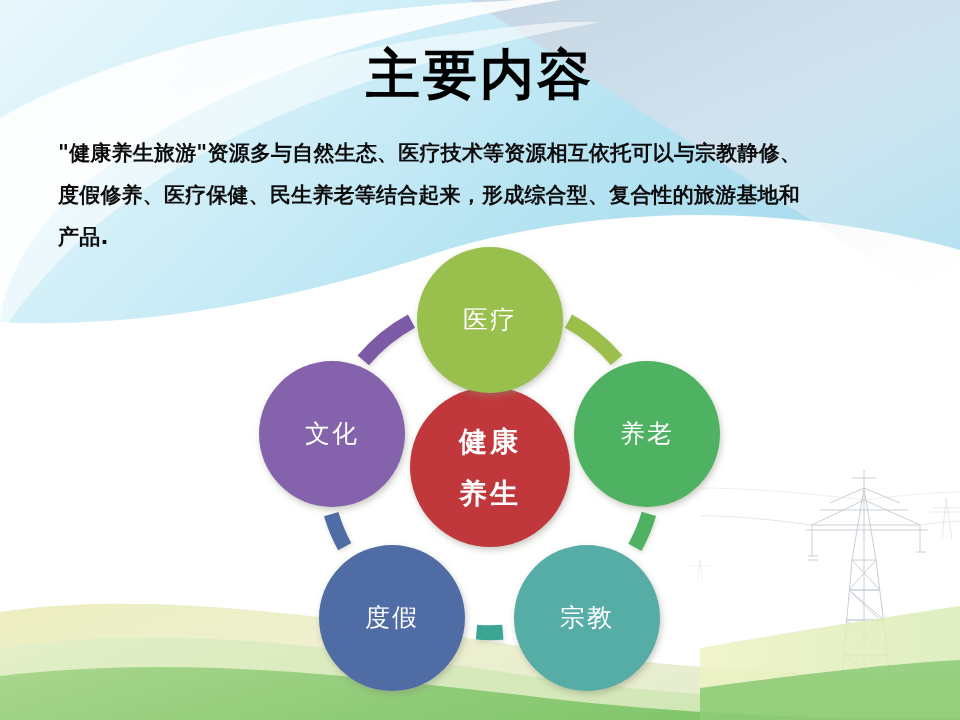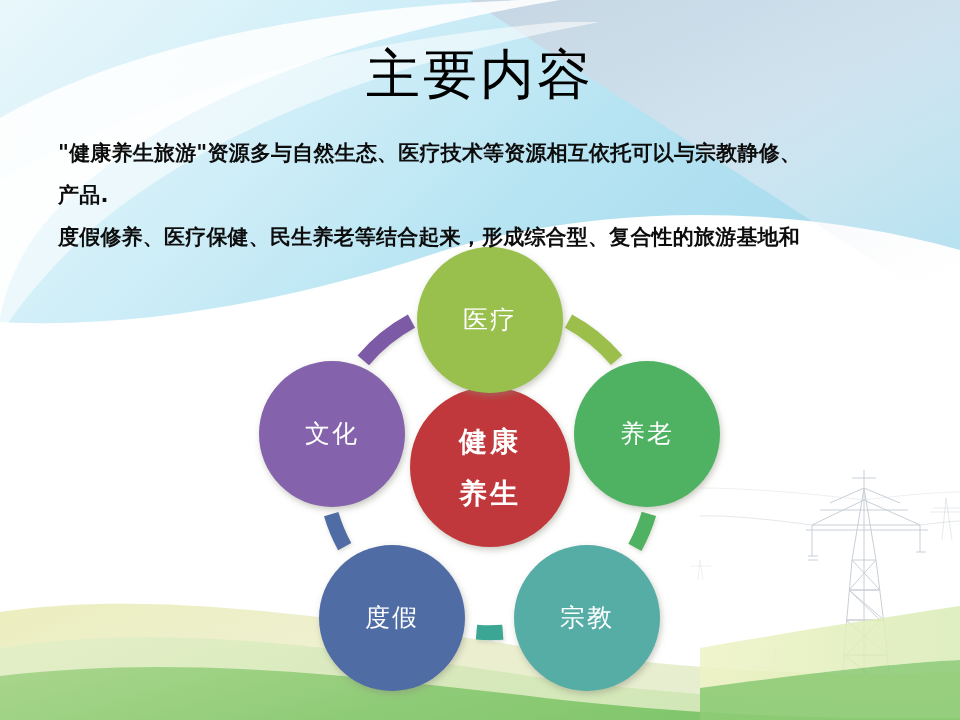--- a/index.html
+++ b/index.html
@@ -39,7 +39,7 @@
     text-align: center;
     font-size: 54px;
     line-height: 62px;
-    font-weight: normal;
+    font-weight: bold;
     color: #000000;
     letter-spacing: 3px;
     z-index: 20;

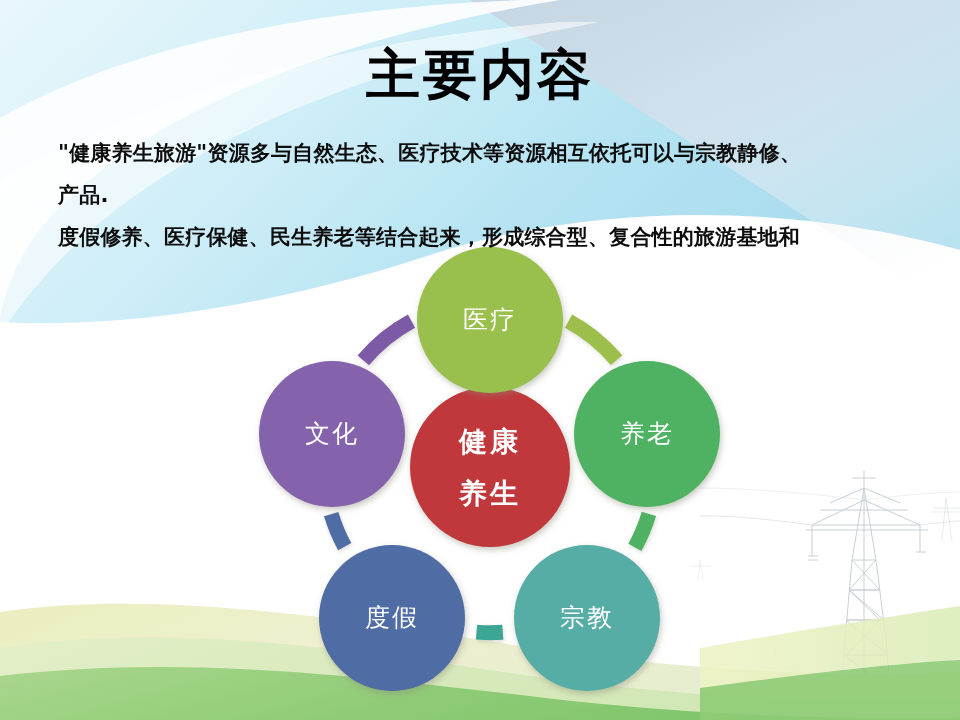--- a/index.html
+++ b/index.html
@@ -202,8 +202,8 @@
 
   <div id="body-text">
     <span class="line">"健康养生旅游"资源多与自然生态、医疗技术等资源相互依托可以与宗教静修、</span>
+    <span class="line">度假修养、医疗保健、民生养老等结合起来，形成综合型、复合性的旅游基地和</span>
     <span class="line">产品.</span>
-    <span class="line">度假修养、医疗保健、民生养老等结合起来，形成综合型、复合性的旅游基地和</span>
   </div>
 
   <div id="diagram">

